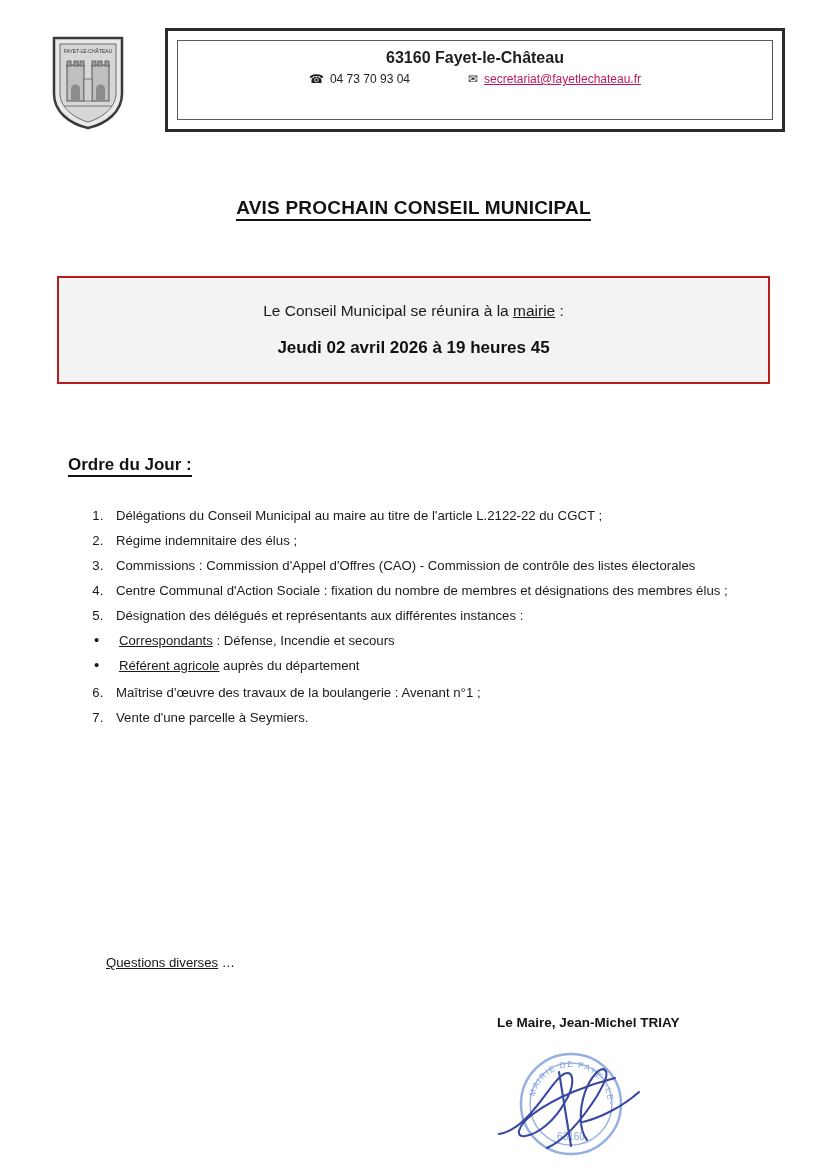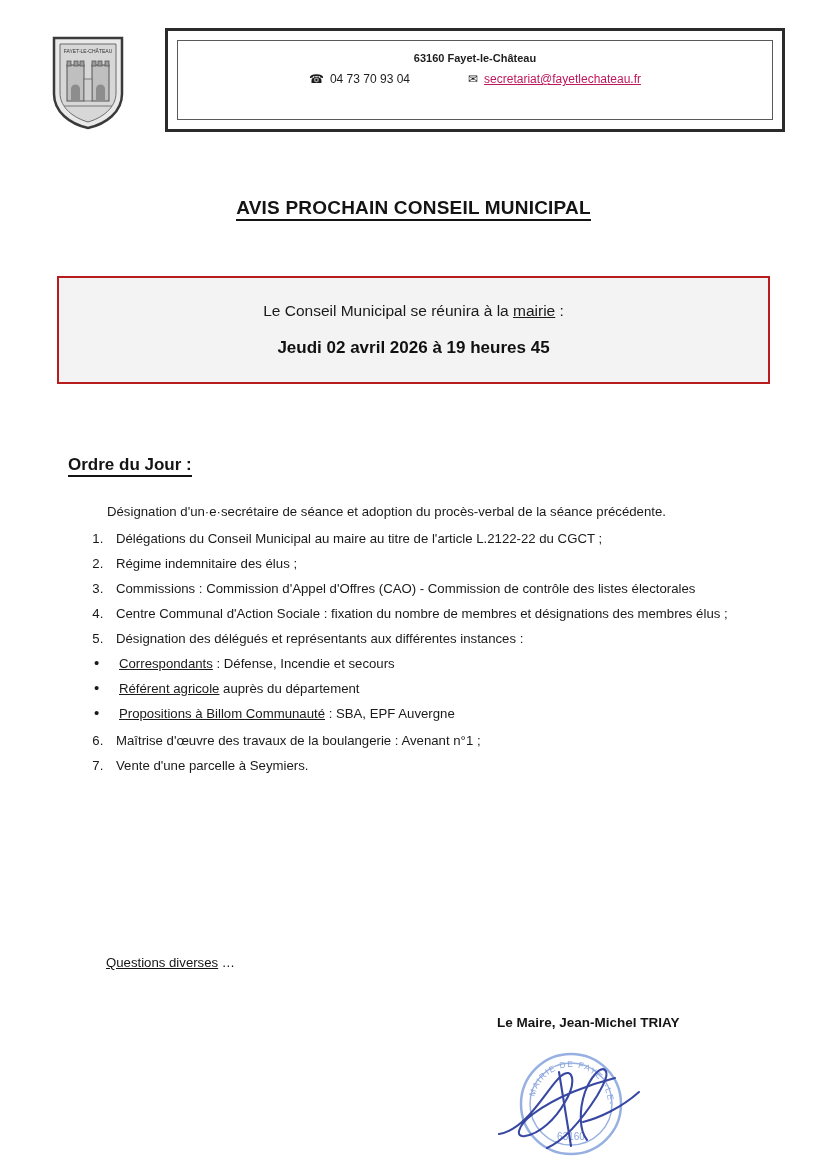--- a/index.html
+++ b/index.html
@@ -62,7 +62,7 @@
     line-height: 17px;
   }
   .addr-line2 {
-    font-size: 11px;
+    font-size: 16px;
     font-weight: bold;
     color: #1d1d1d;
     line-height: 18px;

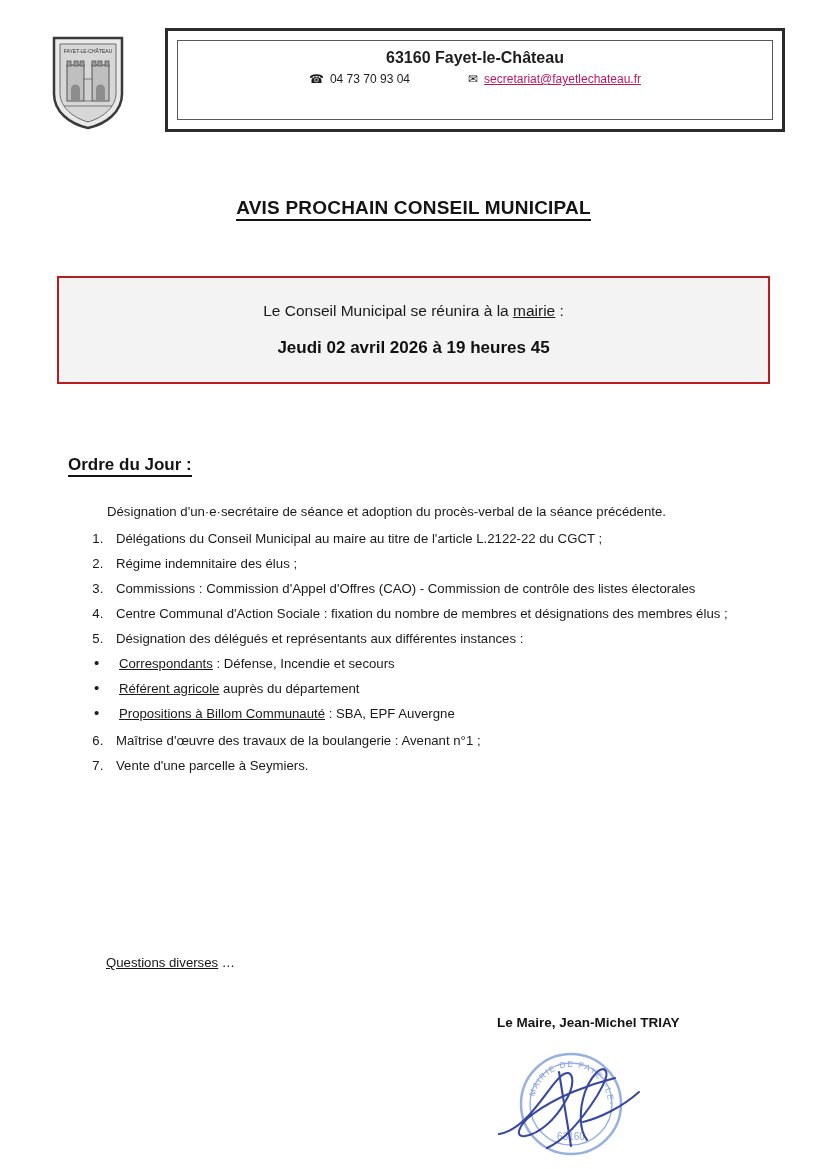--- a/index.html
+++ b/index.html
@@ -273,7 +273,6 @@
 
 <div class="agenda-body">
 
-  <div class="intro-line">Désignation d'un·e·secrétaire de séance et adoption du procès-verbal de la séance précédente.</div>
 
   <ol class="numbered">
     <li>Délégations du Conseil Municipal au maire au titre de l'article L.2122-22 du CGCT ;</li>

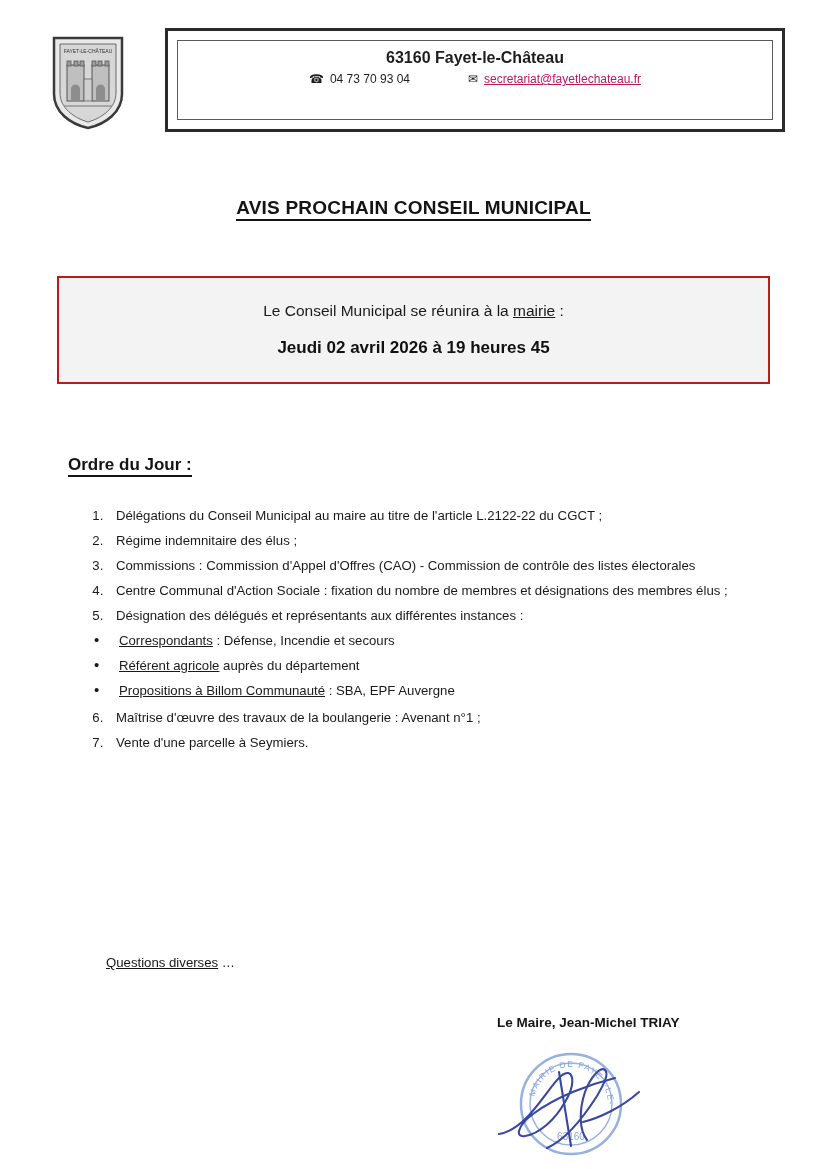--- a/index.html
+++ b/index.html
@@ -288,9 +288,6 @@
     </li>
     <li>
       <span class="u">Référent agricole</span><span> auprès du département</span>
-    </li>
-    <li>
-      <span class="u">Propositions à Billom Communauté</span><span> : SBA, EPF Auvergne</span>
     </li>
   </ul>
 

